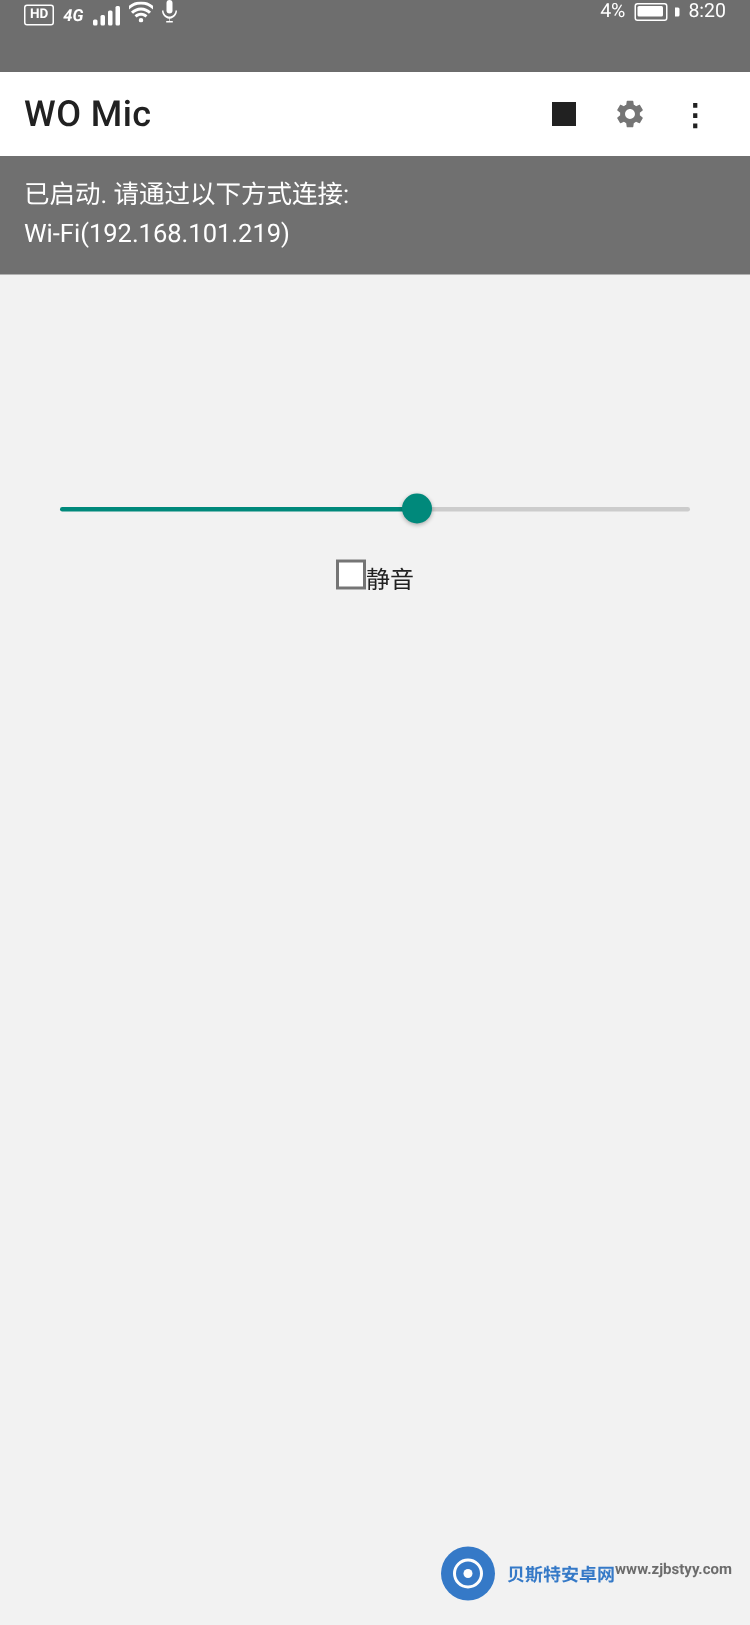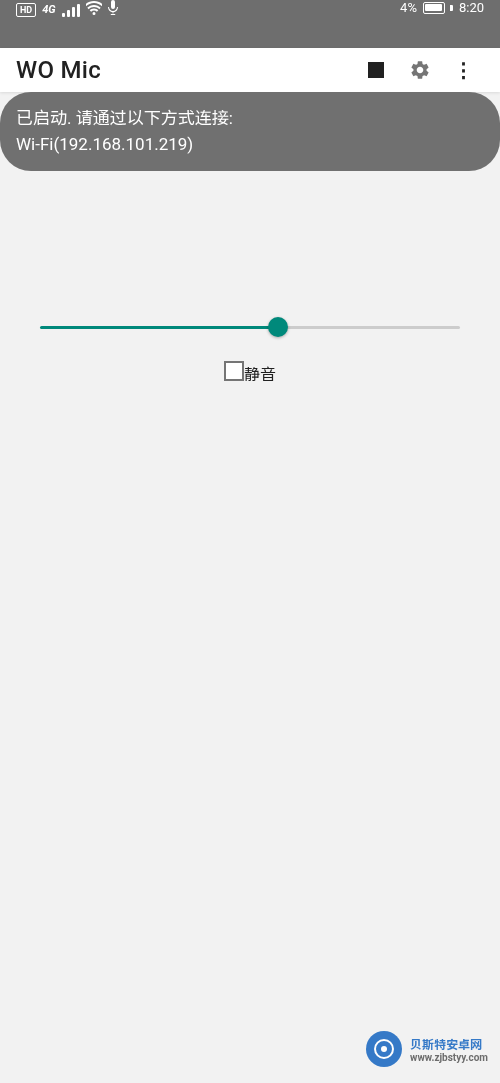--- a/index.html
+++ b/index.html
@@ -117,7 +117,7 @@
     
     .app-bar {
       width: 100%;
-      height: 44px;
+      height: 56px;
       background-color: #ffffff;
       display: flex;
       align-items: center;

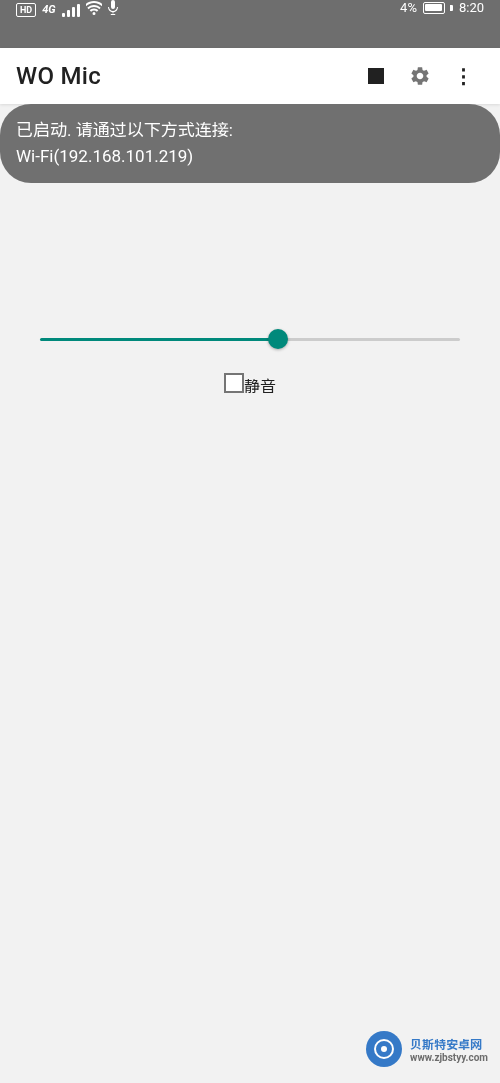--- a/index.html
+++ b/index.html
@@ -169,7 +169,6 @@
       width: 100%;
       background-color: #707070;
       padding: 14px 16px;
-      border-radius: 31px;
     }
 
     .info-text {

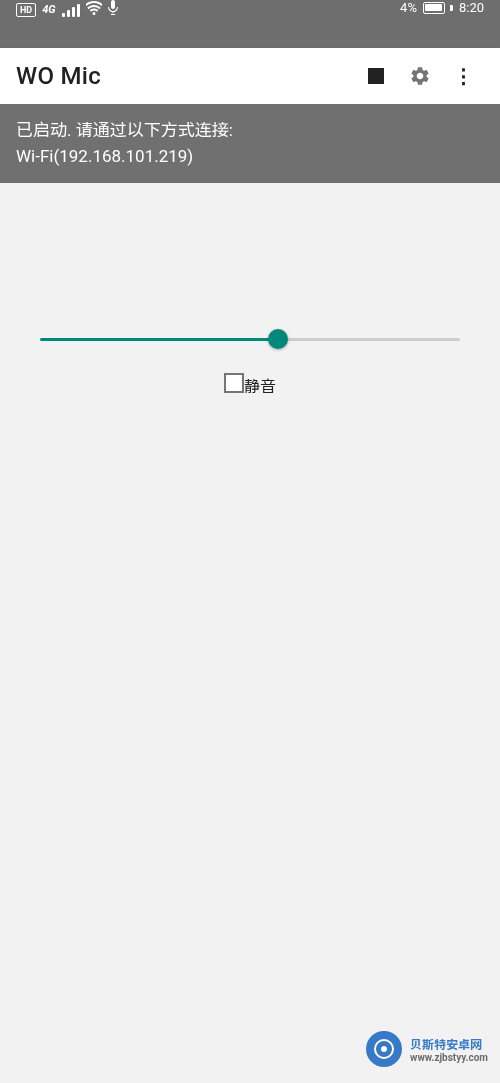--- a/index.html
+++ b/index.html
@@ -297,7 +297,7 @@
 
     .watermark-text {
       display: flex;
-      flex-direction: column;
+      flex-direction: row;
     }
 
     .watermark-text-main {

